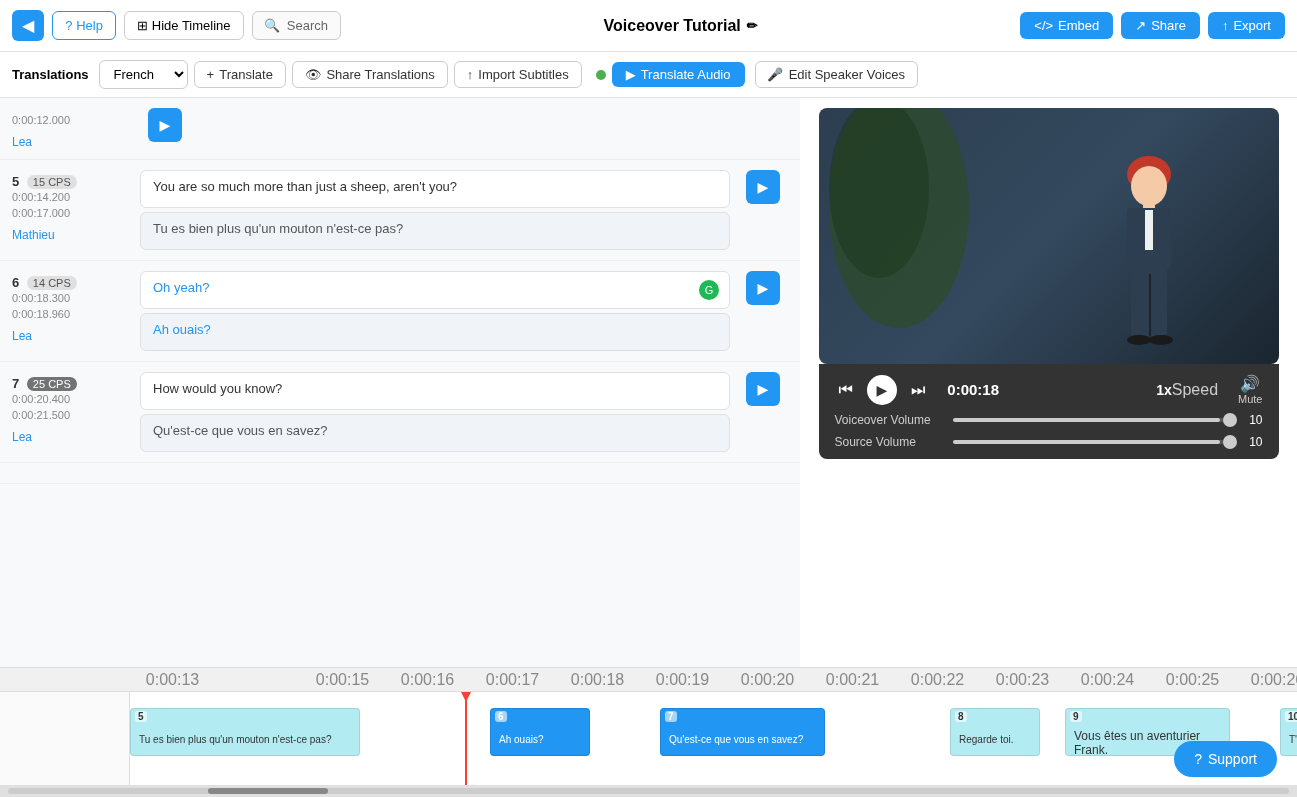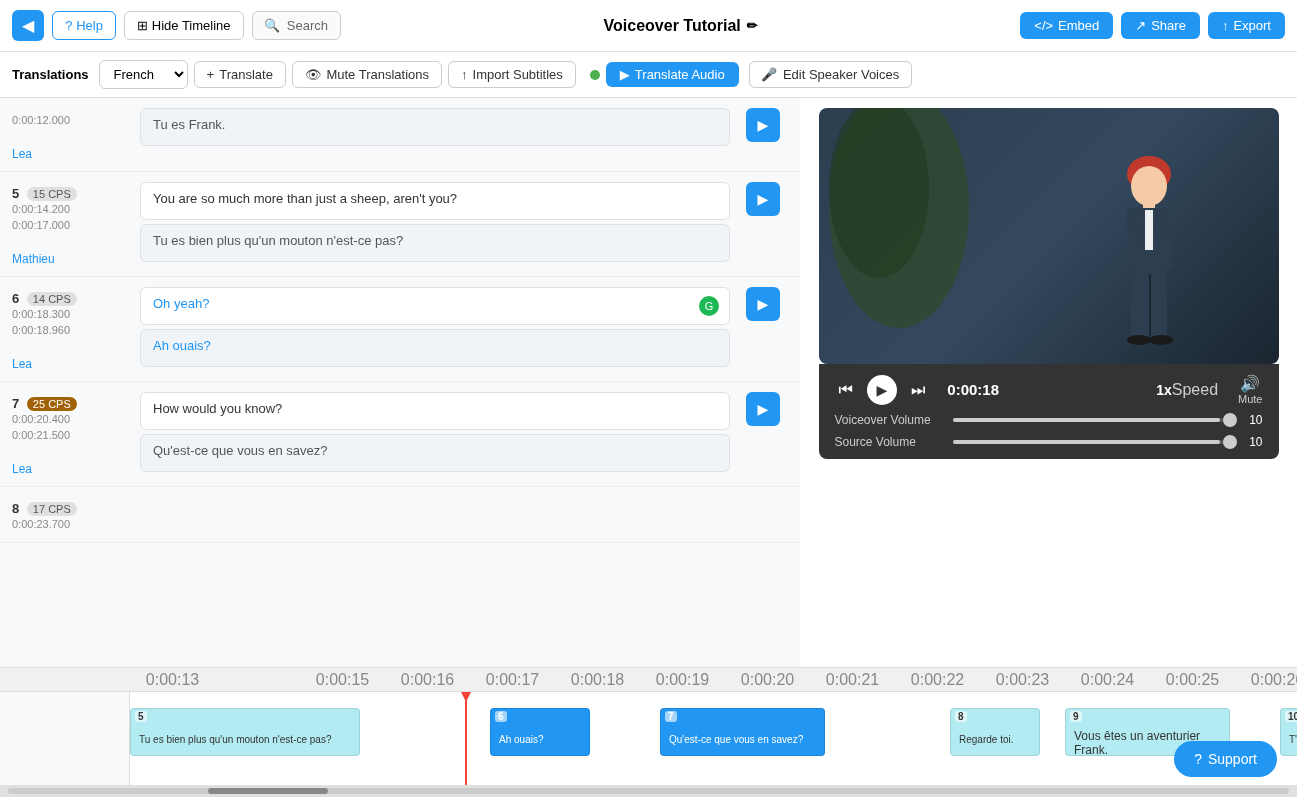--- a/index.html
+++ b/index.html
@@ -240,7 +240,7 @@
   </button>
   <button class="btn-toolbar">
     <span>👁</span>
-    <span>Mute Translations</span>
+    <span>Share Translations</span>
   </button>
   <button class="btn-toolbar">
     <span>↑</span>

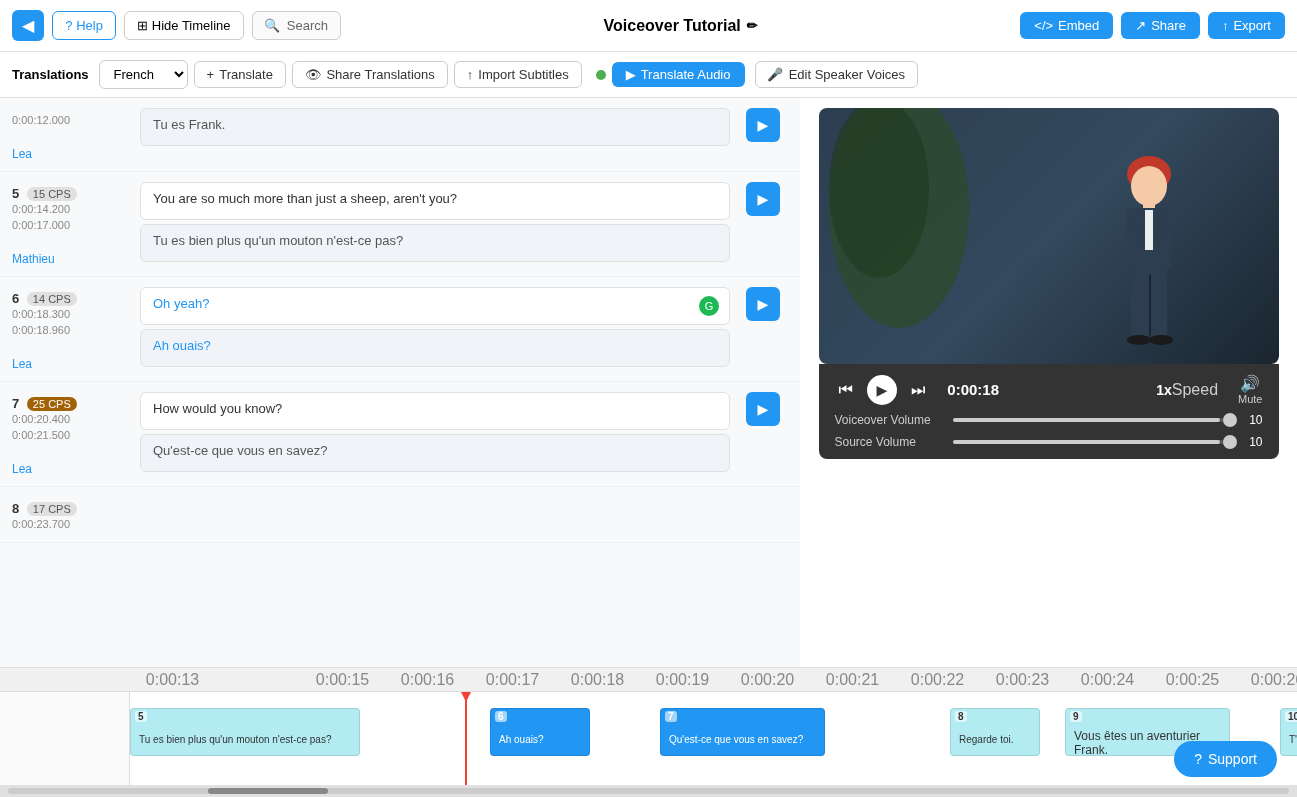--- a/index.html
+++ b/index.html
@@ -266,9 +266,6 @@
         <div class="item-time">0:00:12.000</div>
         <div class="item-speaker">Lea</div>
       </div>
-      <div class="item-texts">
-        <div class="text-box translation">Tu es Frank.</div>
-      </div>
       <div class="play-btn-col">
         <button class="play-btn">▶</button>
       </div>

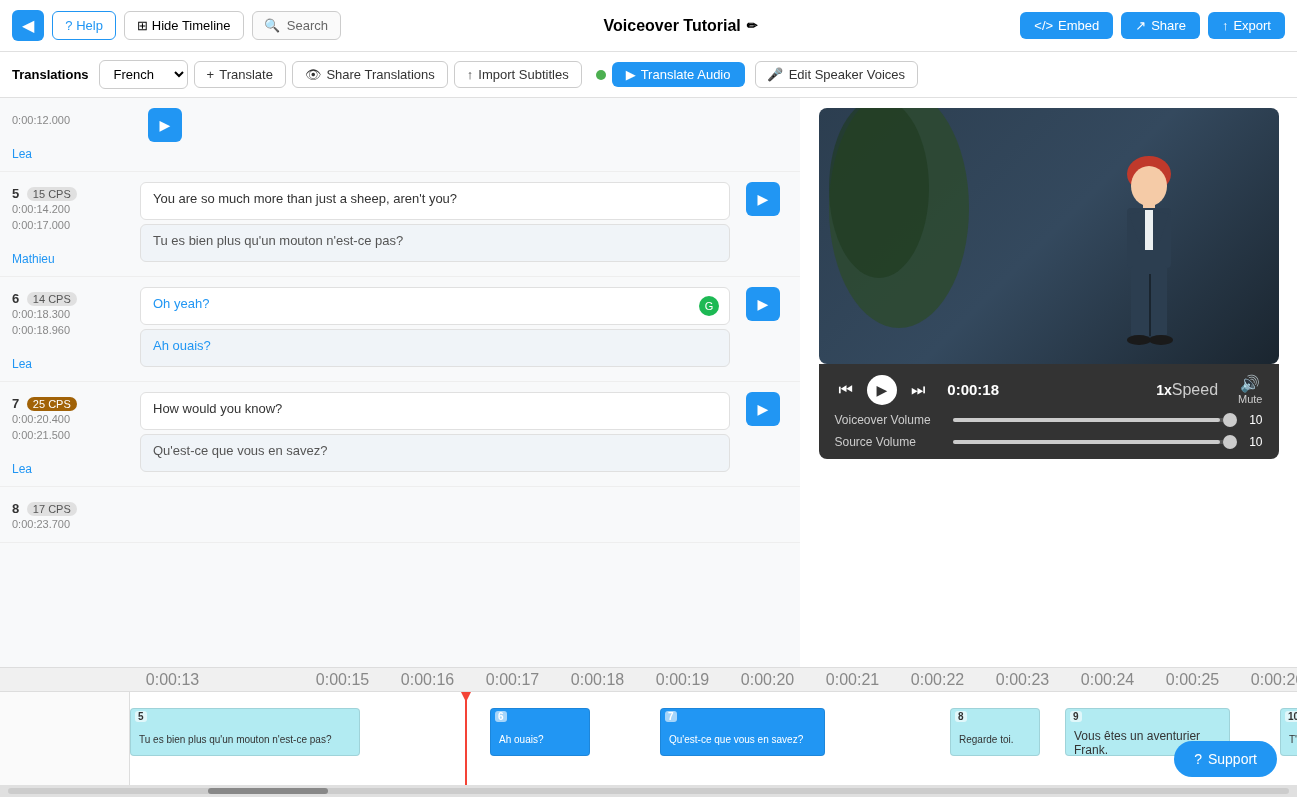--- a/index.html
+++ b/index.html
@@ -87,7 +87,7 @@
     }
     .item-cps.high { background: #a16207; color: #fff; }
     .item-time { font-size: 11px; color: #888; line-height: 1.5; }
-    .item-speaker { font-size: 12px; color: #2196f3; font-weight: 500; margin-top: 18px; }
+    .item-speaker { font-size: 12px; color: #2196f3; font-weight: 500; margin-top: 6px; }
     .item-texts { flex: 1; display: flex; flex-direction: column; gap: 4px; }
     .text-box {
       background: #fff; border: 1px solid #e0e0e0; border-radius: 6px;

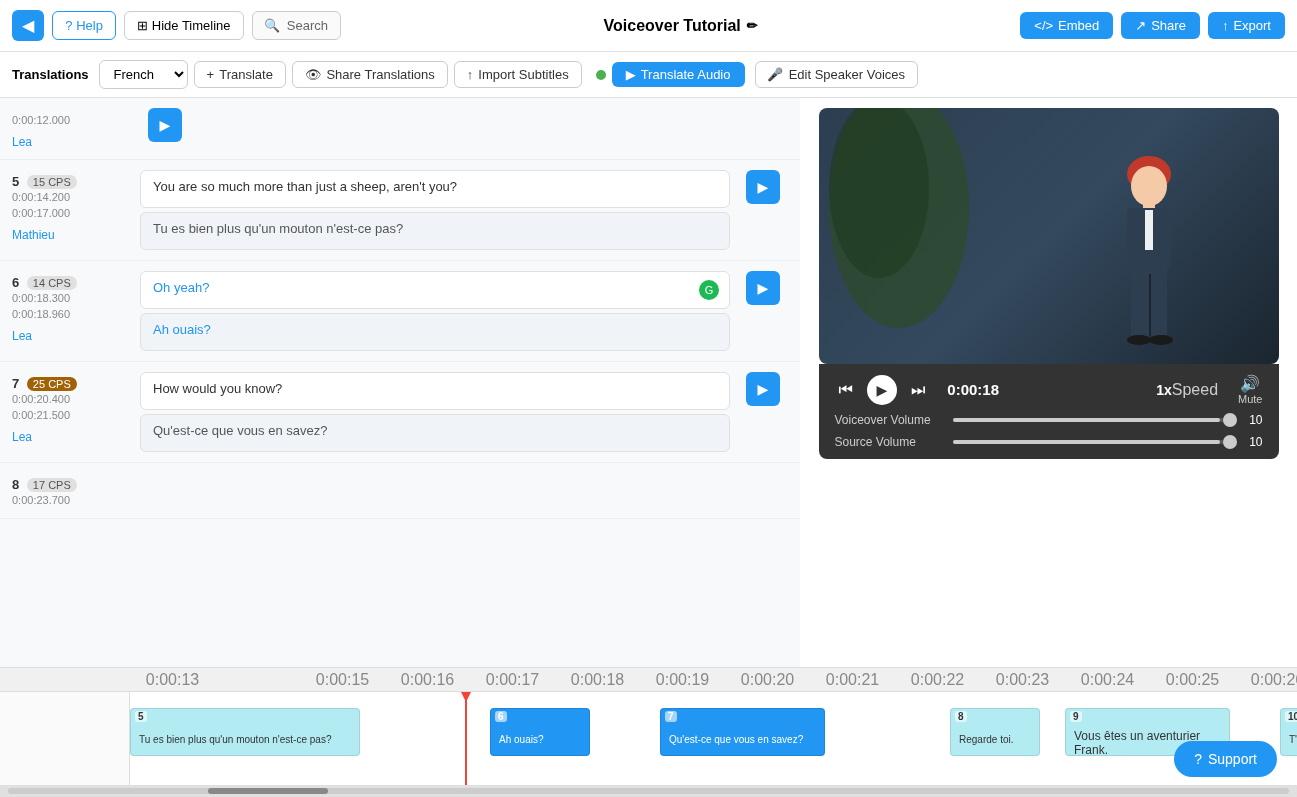--- a/index.html
+++ b/index.html
@@ -85,7 +85,7 @@
       display: inline-block; background: #e0e0e0; border-radius: 10px;
       padding: 1px 6px; font-size: 11px; color: #555; margin-left: 4px;
     }
-    .item-cps.high { background: #a16207; color: #fff; }
+    .item-cps.high { background: #737373; color: #fff; }
     .item-time { font-size: 11px; color: #888; line-height: 1.5; }
     .item-speaker { font-size: 12px; color: #2196f3; font-weight: 500; margin-top: 6px; }
     .item-texts { flex: 1; display: flex; flex-direction: column; gap: 4px; }

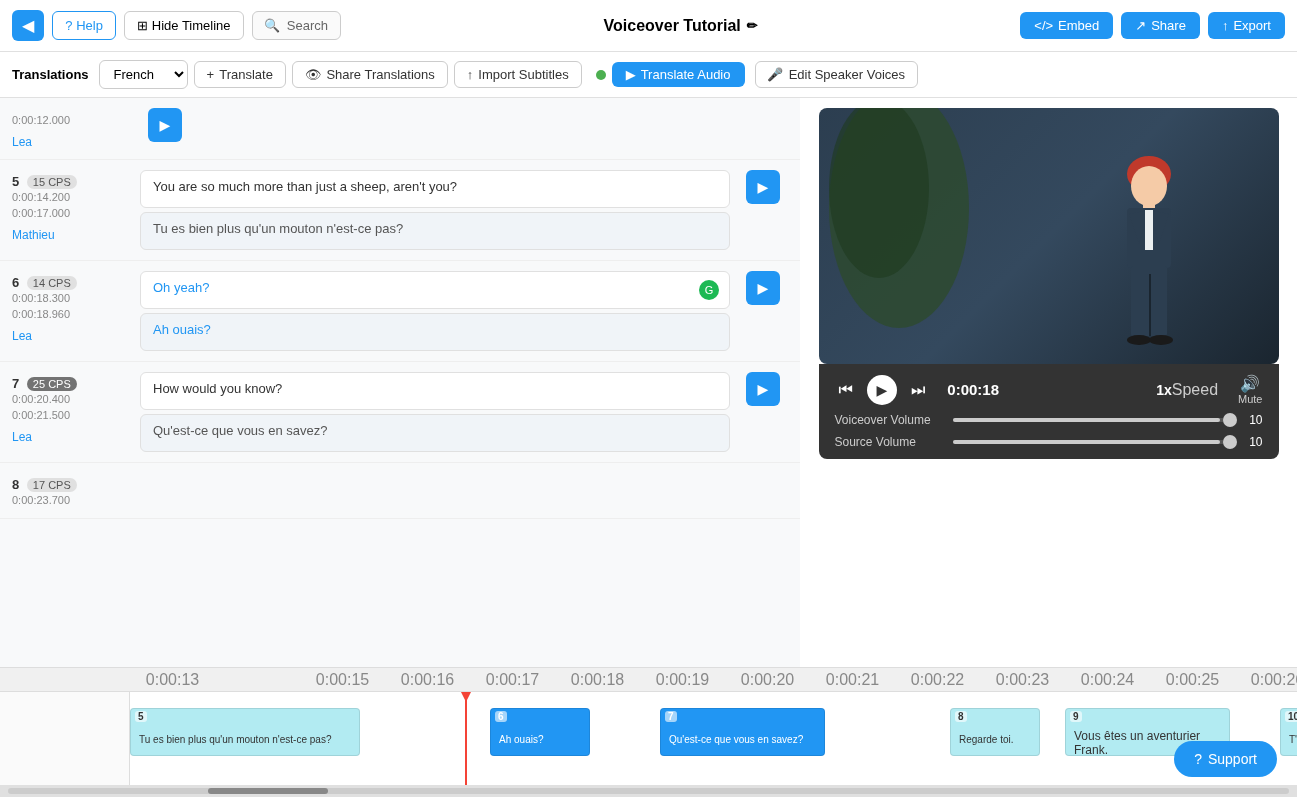--- a/index.html
+++ b/index.html
@@ -331,13 +331,6 @@
     </div>
 
     <div class="subtitle-item">
-      <div class="subtitle-item-left">
-        <div>
-          <span class="item-number">8</span>
-          <span class="item-cps">17 CPS</span>
-        </div>
-        <div class="item-time">0:00:23.700</div>
-      </div>
       <div class="play-btn-col">
       </div>
     </div>

